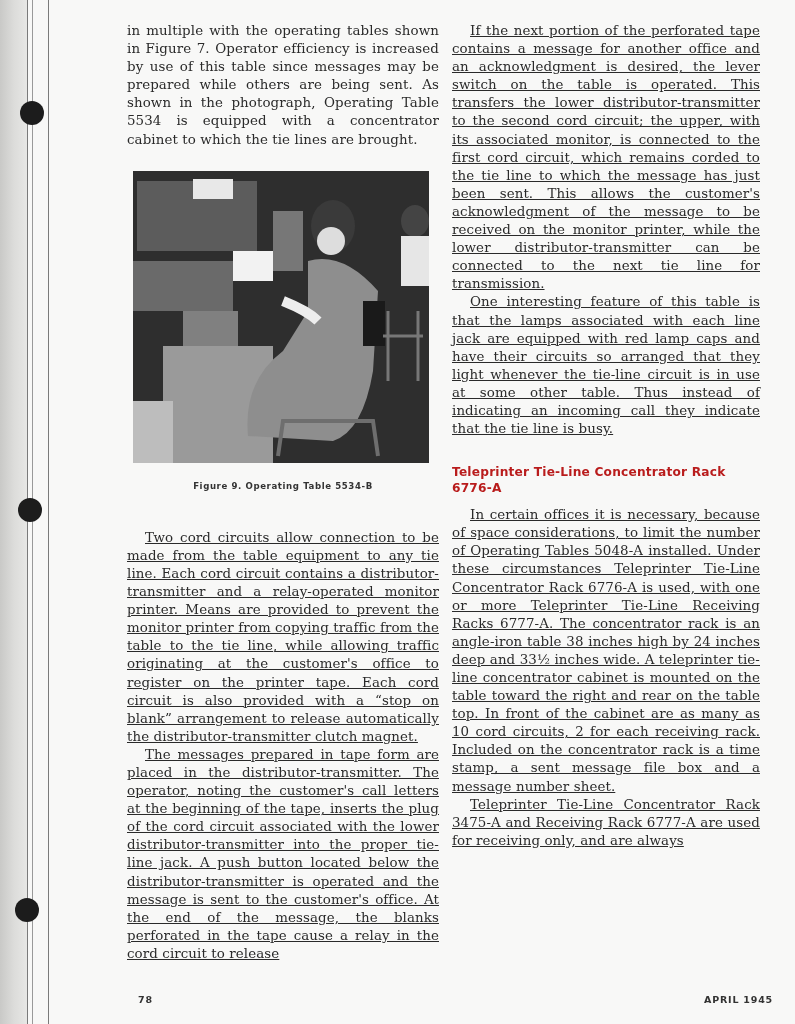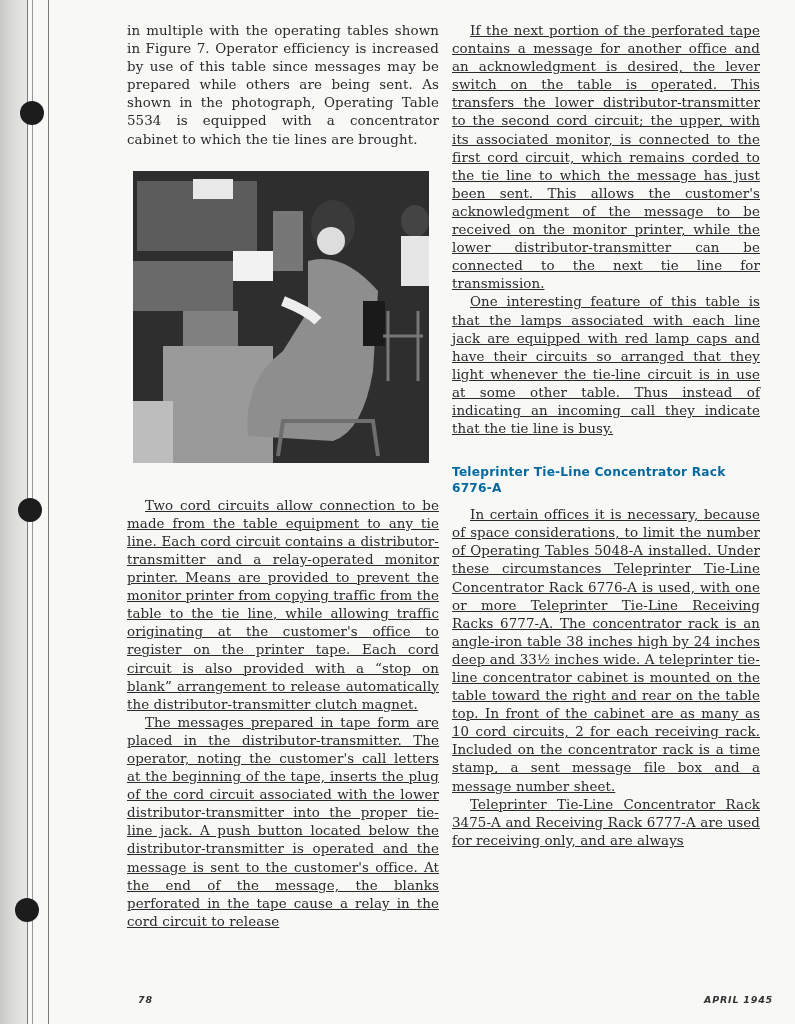--- a/index.html
+++ b/index.html
@@ -47,7 +47,7 @@
   .heading {
     font-family:"DejaVu Sans","Liberation Sans",sans-serif;
     font-weight:bold; font-size:12.2px; line-height:16px; letter-spacing:0.2px;
-    text-align:left; margin:26px 0 10px 0; color:#0369a1;
+    text-align:left; margin:26px 0 10px 0; color:#b91c1c;
   }
   .footer {
     position:absolute; top:994px;

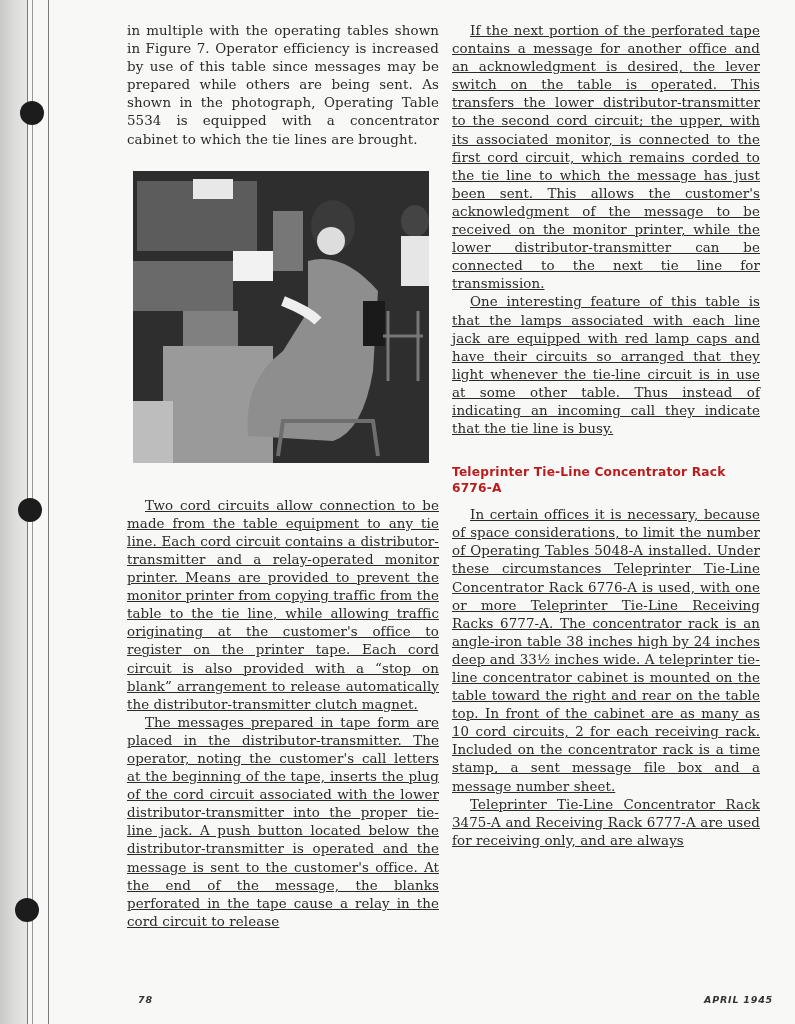--- a/index.html
+++ b/index.html
@@ -95,6 +95,7 @@
       <path d="M255 140 L255 210 M285 140 L285 210 M250 165 L290 165" stroke="#777" stroke-width="3"></path>
     </svg>
   </div>
+  <div class="fig-caption">Figure 9. Operating Table 5534-B</div>
 
   <p class="indent gap-para">Two cord circuits allow connection to be made from the table equipment to any tie line. Each cord circuit contains a distributor-transmitter and a relay-operated monitor printer. Means are provided to prevent the monitor printer from copying traffic from the table to the tie line, while allowing traffic originating at the customer's office to register on the printer tape. Each cord circuit is also provided with a “stop on blank” arrangement to release automatically the distributor-transmitter clutch magnet.</p>
   <p class="indent">The messages prepared in tape form are placed in the distributor-transmitter. The operator, noting the customer's call letters at the beginning of the tape, inserts the plug of the cord circuit associated with the lower distributor-transmitter into the proper tie-line jack. A push button located below the distributor-transmitter is operated and the message is sent to the customer's office. At the end of the message, the blanks perforated in the tape cause a relay in the cord circuit to release</p>

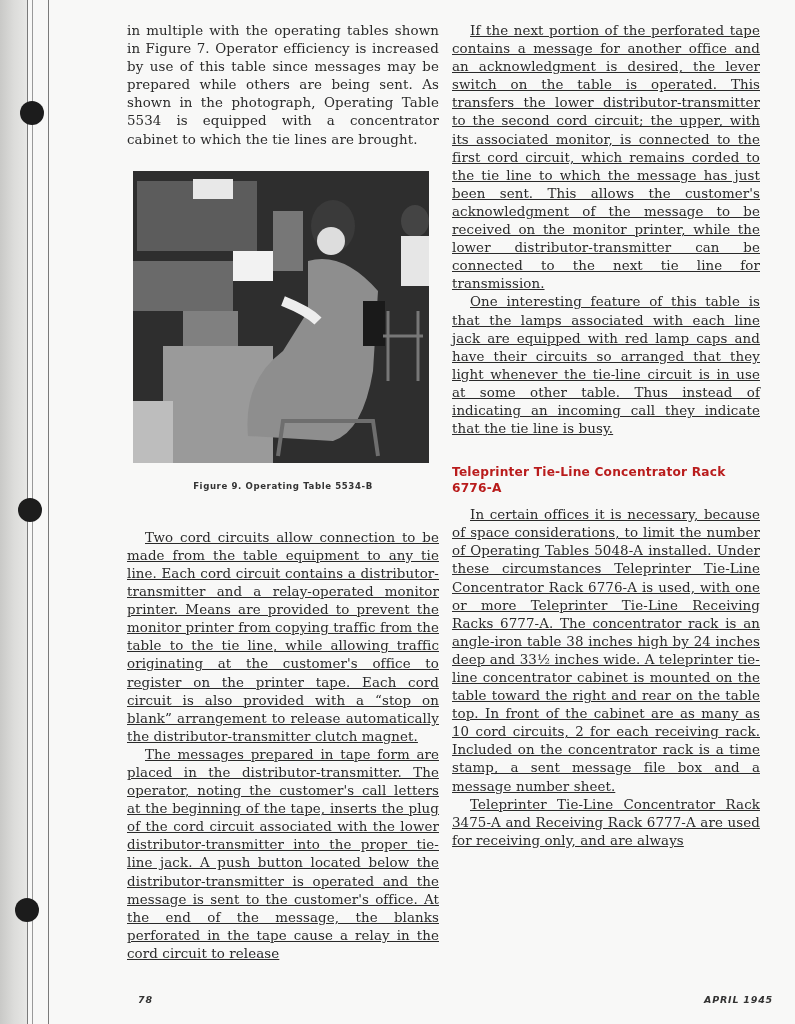--- a/index.html
+++ b/index.html
@@ -52,7 +52,7 @@
   .footer {
     position:absolute; top:994px;
     font-family:"DejaVu Sans","Liberation Sans",sans-serif;
-    font-weight:bold; font-size:9.5px; letter-spacing:0.8px; color:#333;font-style:italic;
+    font-weight:bold; font-size:9.5px; letter-spacing:0.8px; color:#333;
   }
   .footer-left { left:138px; }
   .footer-right { right:22px; }

